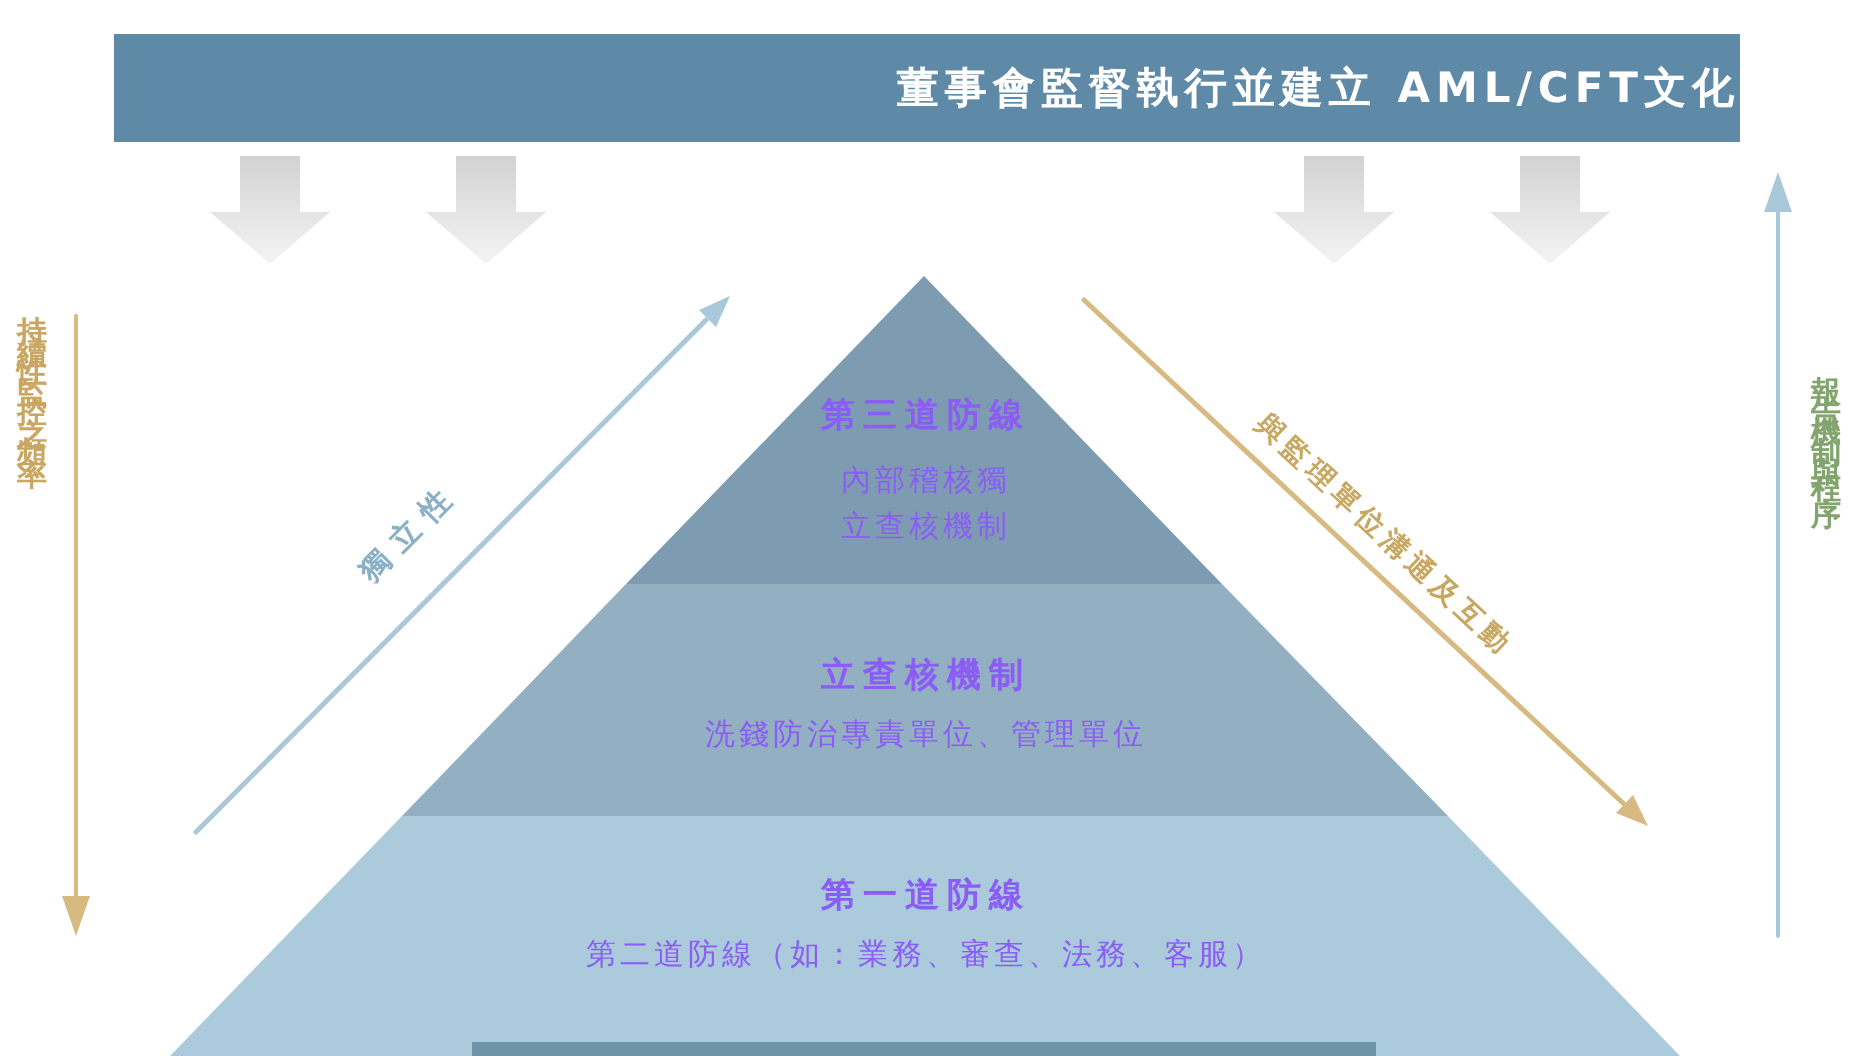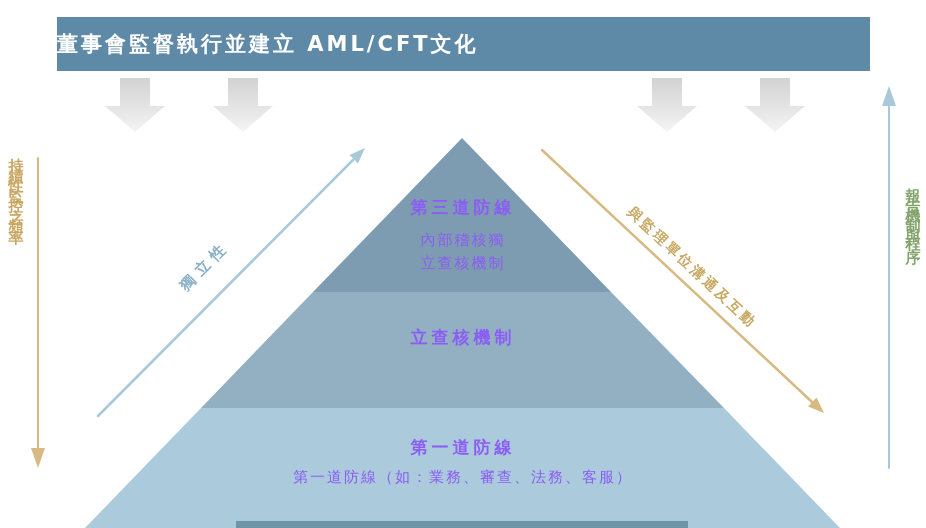--- a/index.html
+++ b/index.html
@@ -16,7 +16,7 @@
   .txt { position: absolute; white-space: nowrap; }
   .banner-title {
     left: 57px; top: 17px; width: 813px; height: 54px; line-height: 54px;
-    text-align: left; color: #ffffff; font-size: 21px; font-weight: bold;
+    text-align: right; color: #ffffff; font-size: 21px; font-weight: bold;
     letter-spacing: 3px;
   }
   .center { left: 0; width: 926px; text-align: center; color: #8b5cf6; }

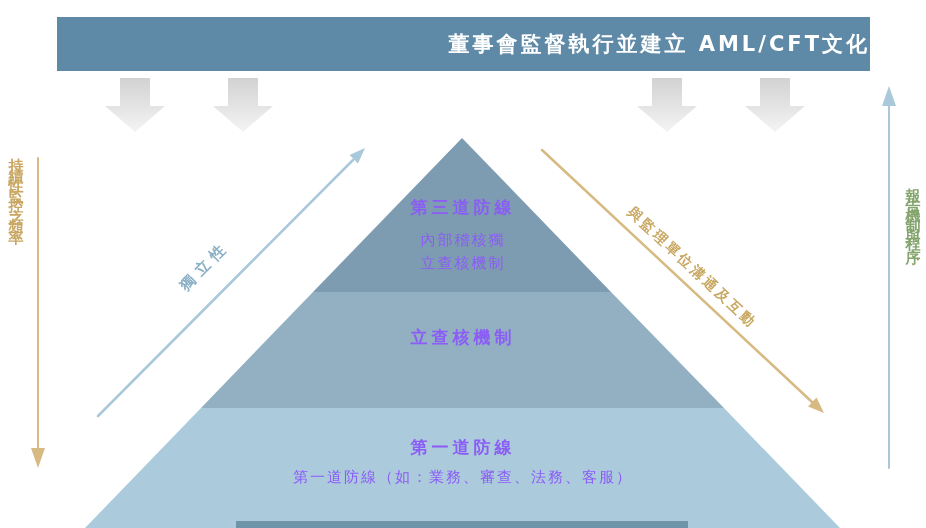--- a/index.html
+++ b/index.html
@@ -96,6 +96,7 @@
   <div class="txt center tier-body" style="top:254px;">立查核機制</div>
 
   <div class="txt center tier-title" style="top:326px;">立查核機制</div>
+  <div class="txt center tier-body" style="top:358px;">洗錢防治專責單位、管理單位</div>
 
   <div class="txt center tier-title" style="top:436px;">第一道防線</div>
   <div class="txt center tier-body" style="top:468px;">第一道防線（如：業務、審查、法務、客服）</div>

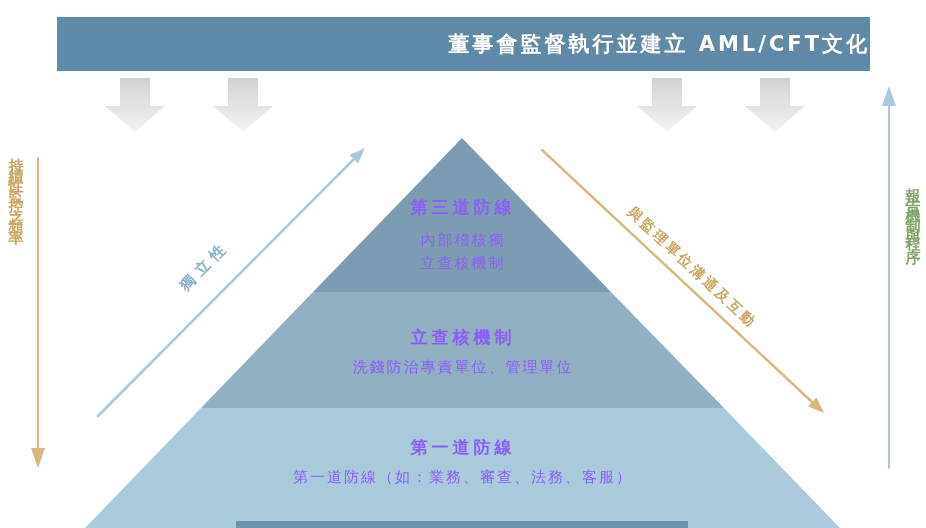--- a/index.html
+++ b/index.html
@@ -99,7 +99,7 @@
   <div class="txt center tier-body" style="top:358px;">洗錢防治專責單位、管理單位</div>
 
   <div class="txt center tier-title" style="top:436px;">第一道防線</div>
-  <div class="txt center tier-body" style="top:468px;">第一道防線（如：業務、審查、法務、客服）</div>
+  <div class="txt center tier-body" style="top:468px;">第二道防線（如：業務、審查、法務、客服）</div>
 
   <div class="txt v-text left-axis">持續性監控之頻率</div>
   <div class="txt v-text right-axis">報告機制與程序</div>

